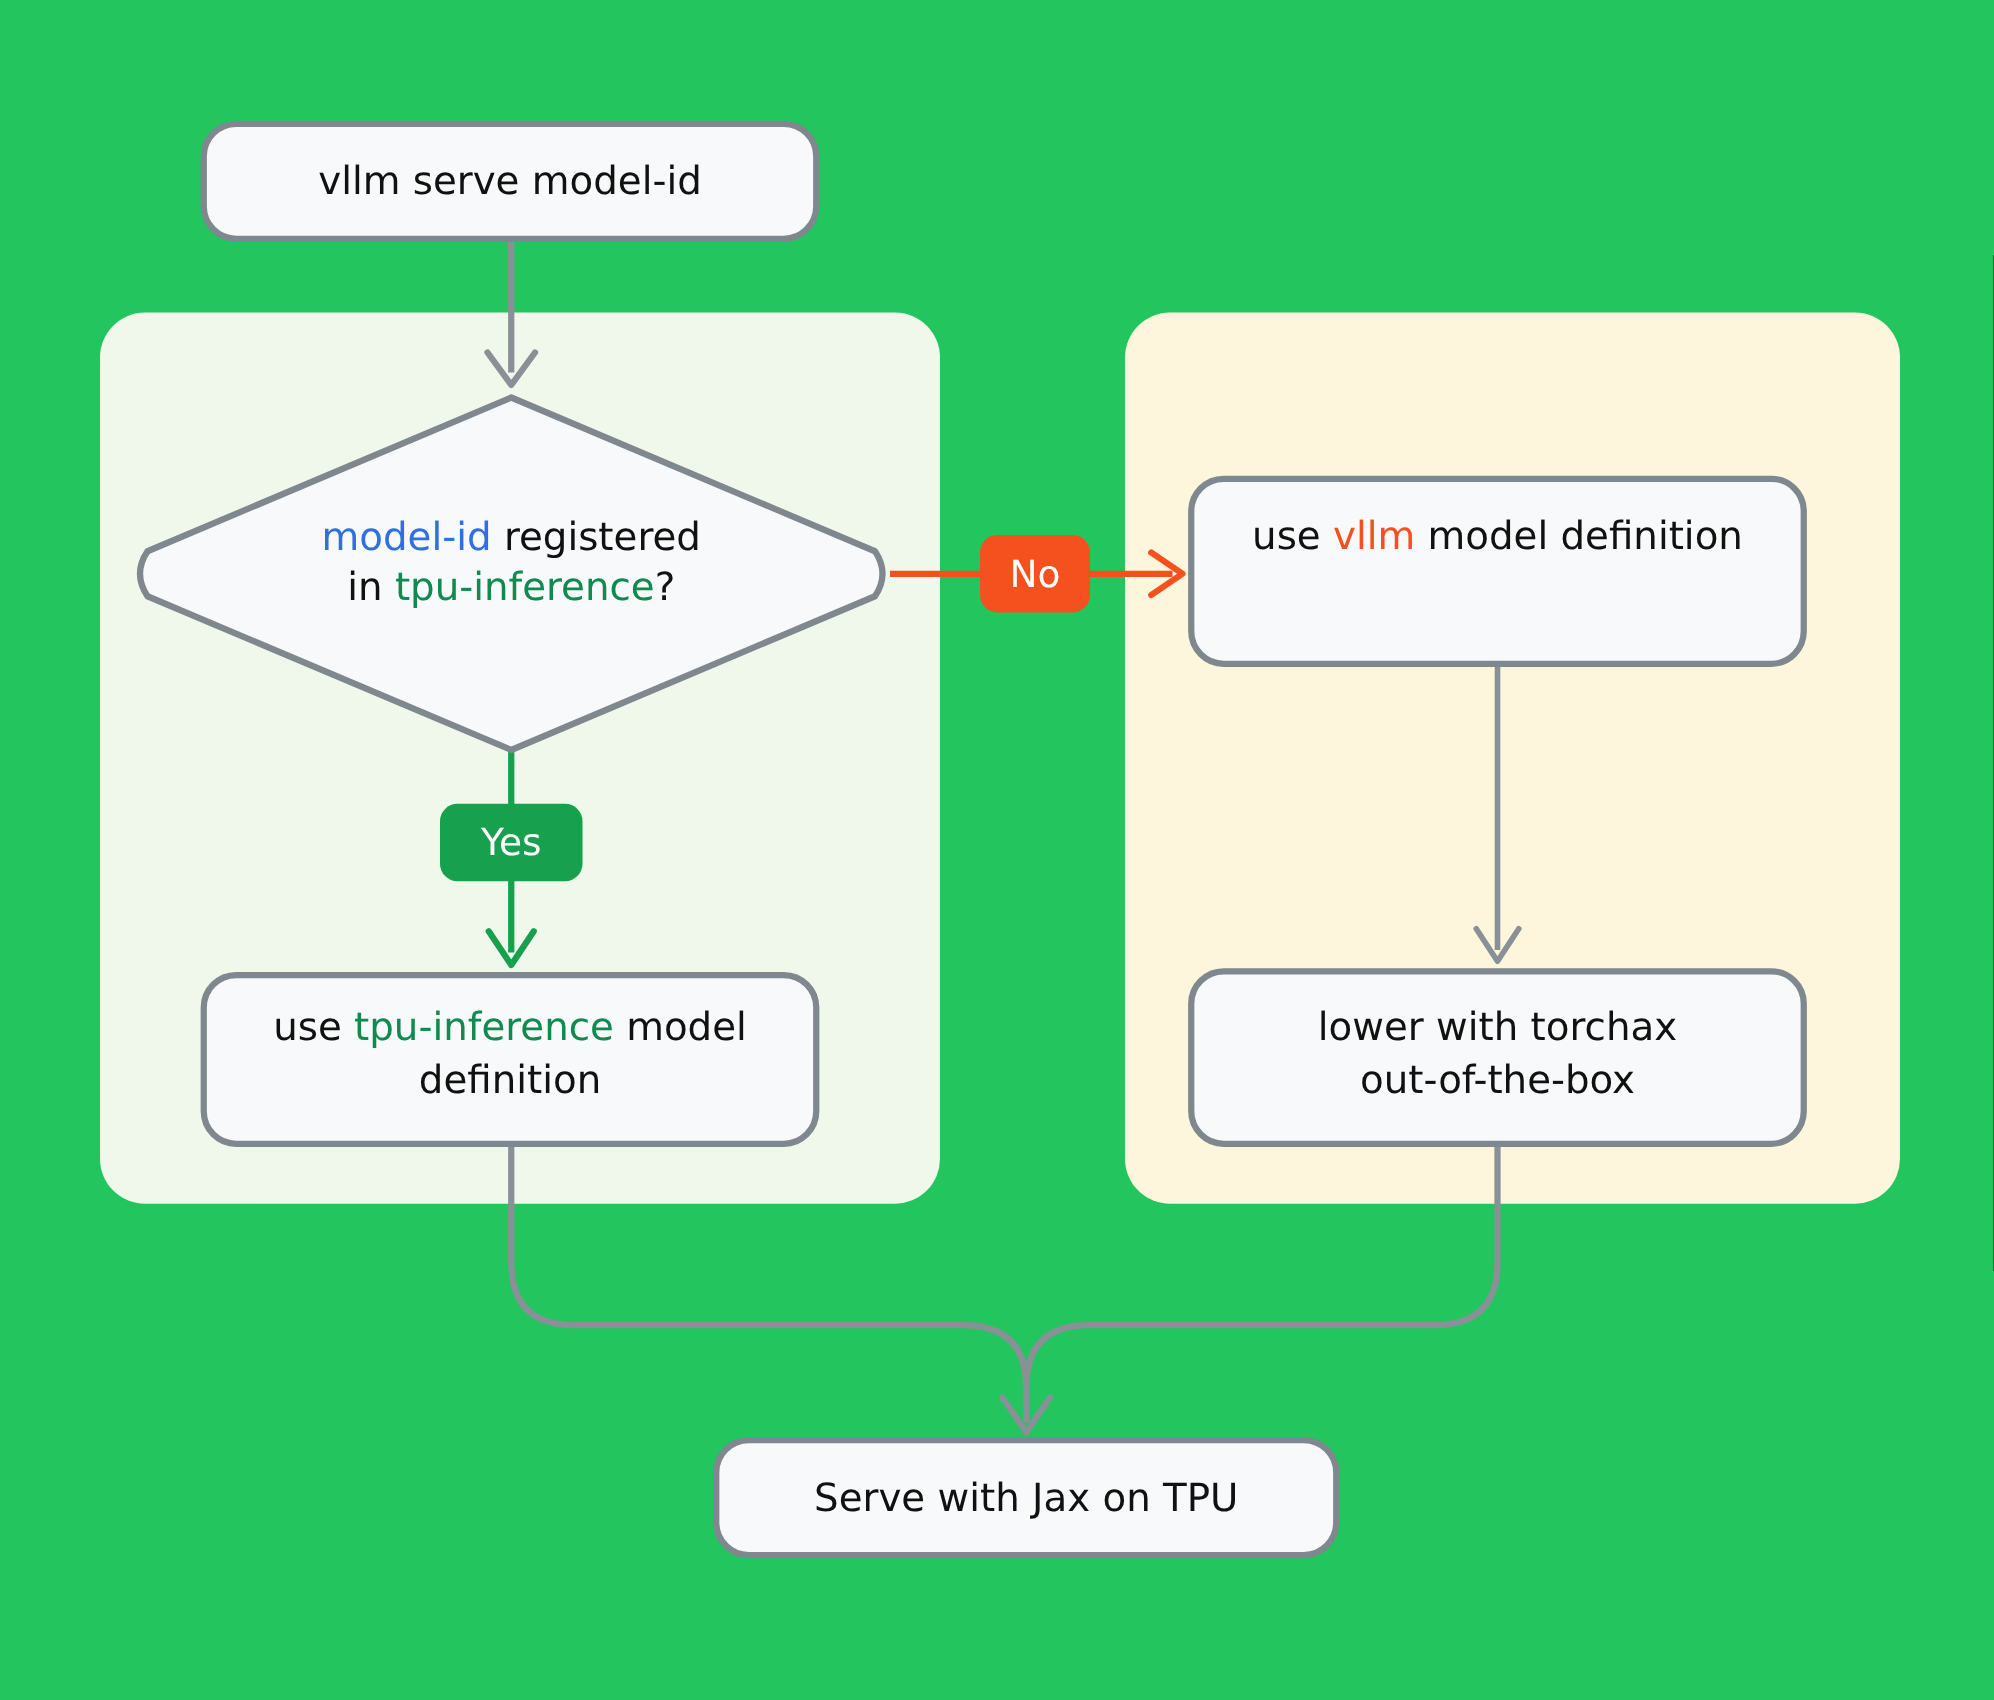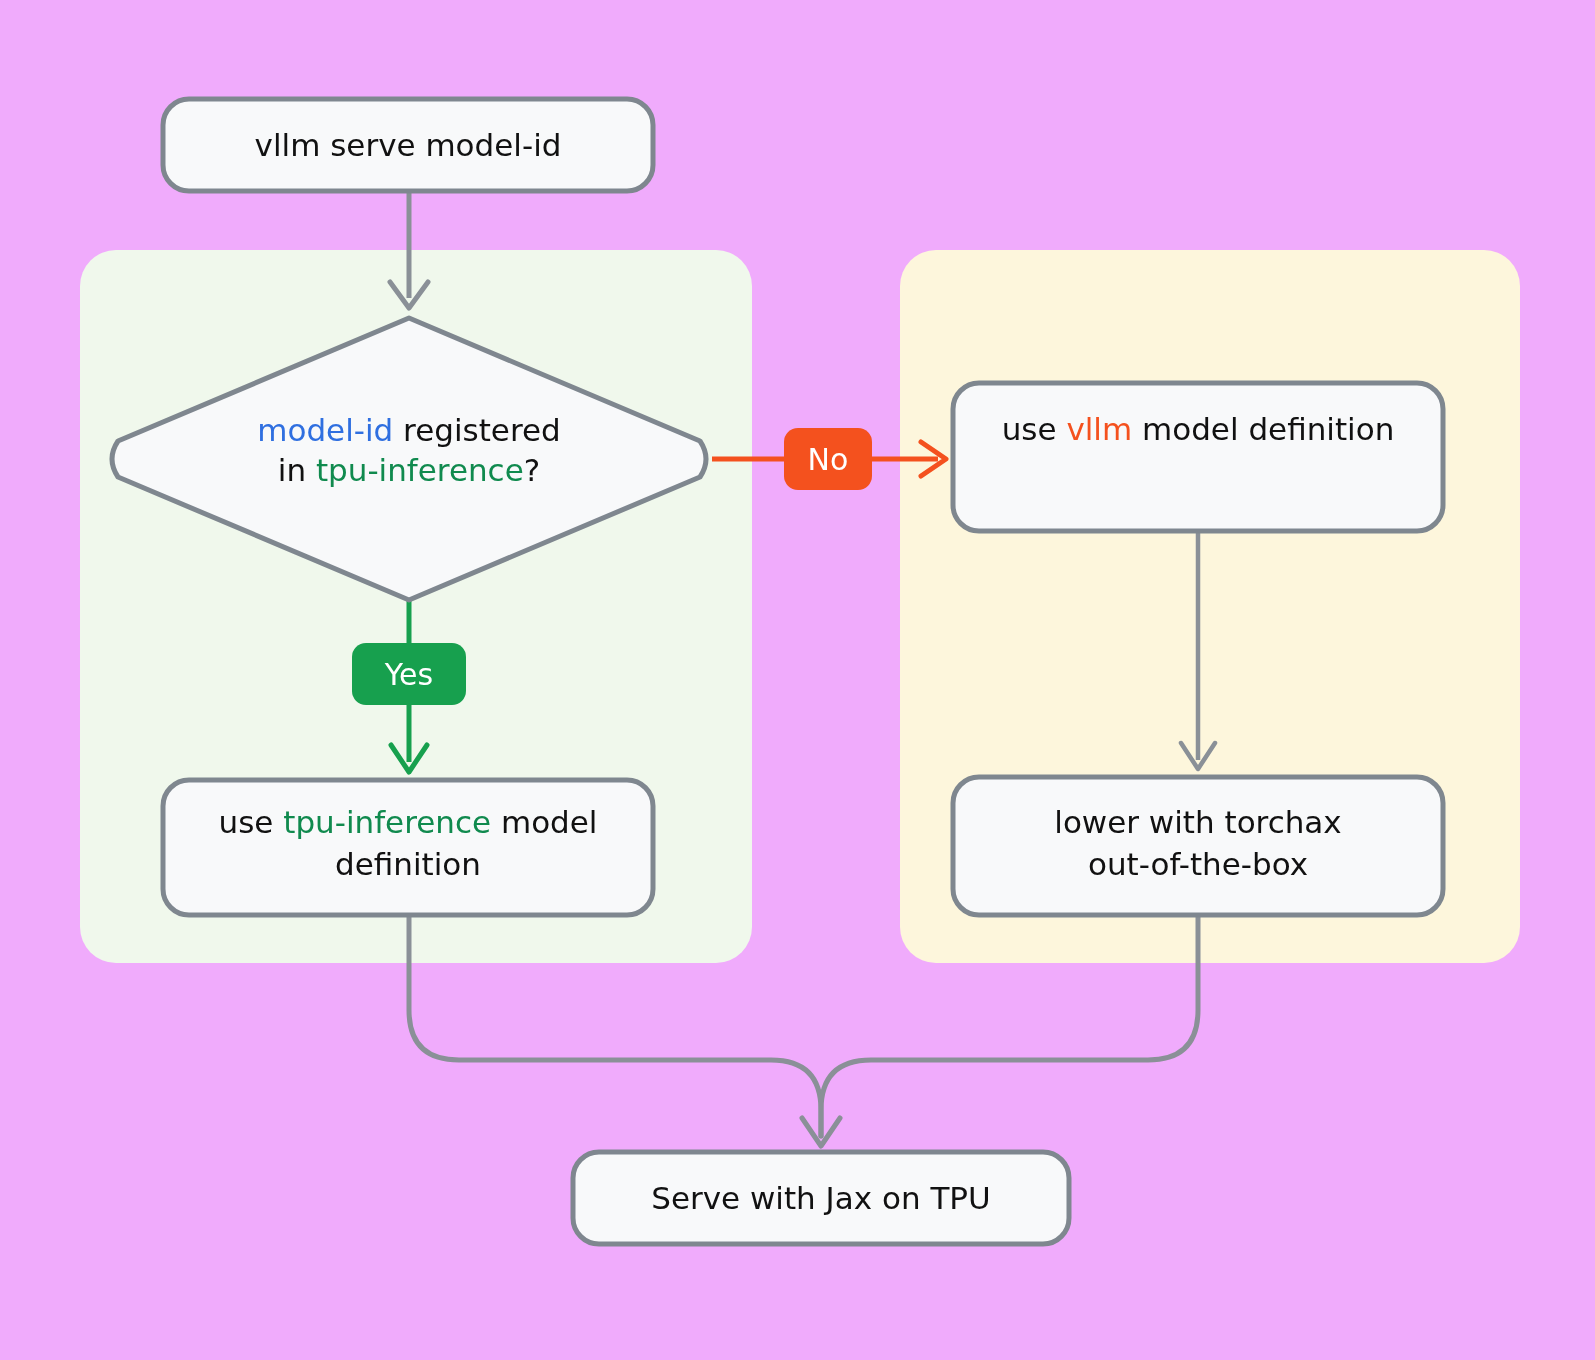--- a/index.html
+++ b/index.html
@@ -17,7 +17,7 @@
     position: relative;
     width: 1595px;
     height: 1360px;
-    background: #f0abfc;
+    background: #22c55e;
   }
   svg.flow-svg {
     position: absolute;

